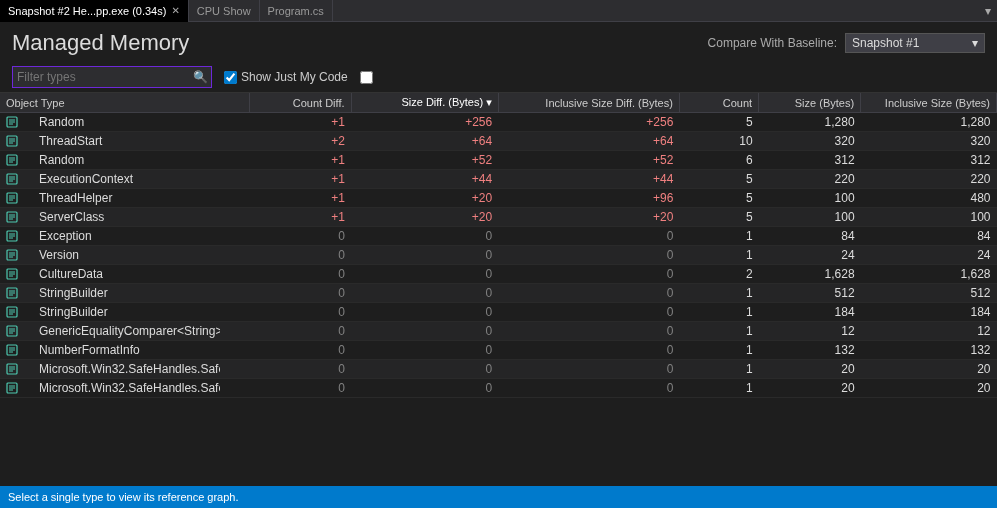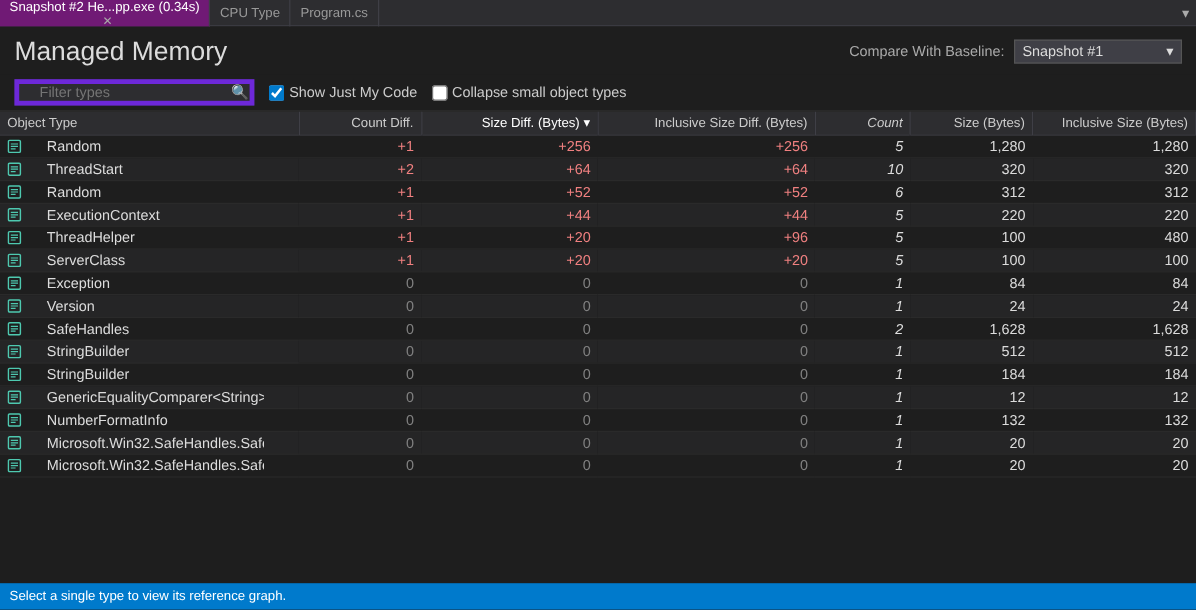--- a/index.html
+++ b/index.html
@@ -33,9 +33,8 @@
       white-space: nowrap;
     }
     .tab.active {
-      background: #701a75;
+      background: #000000;
       color: #fff;
-      flex-direction: column;
     }
     .tab .close-btn {
       margin-left: 5px;

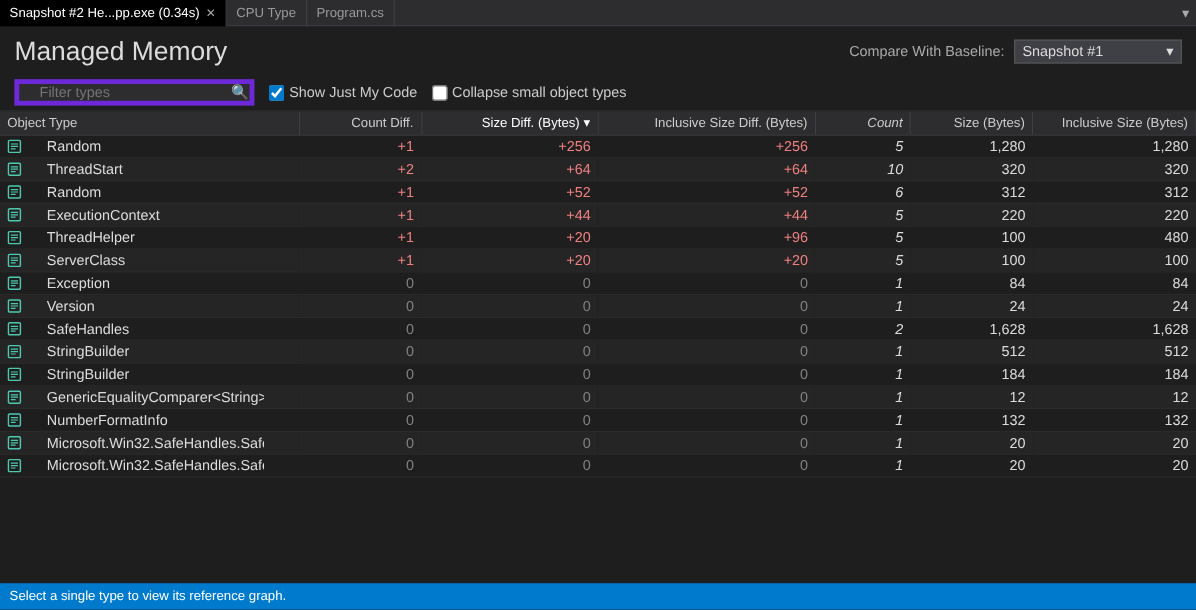--- a/index.html
+++ b/index.html
@@ -240,7 +240,7 @@
     <span class="close-btn">✕</span>
   </div>
   <div class="tab">
-    <span>CPU Type</span>
+    <span>CPU Show</span>
   </div>
   <div class="tab">
     <span>Program.cs</span>

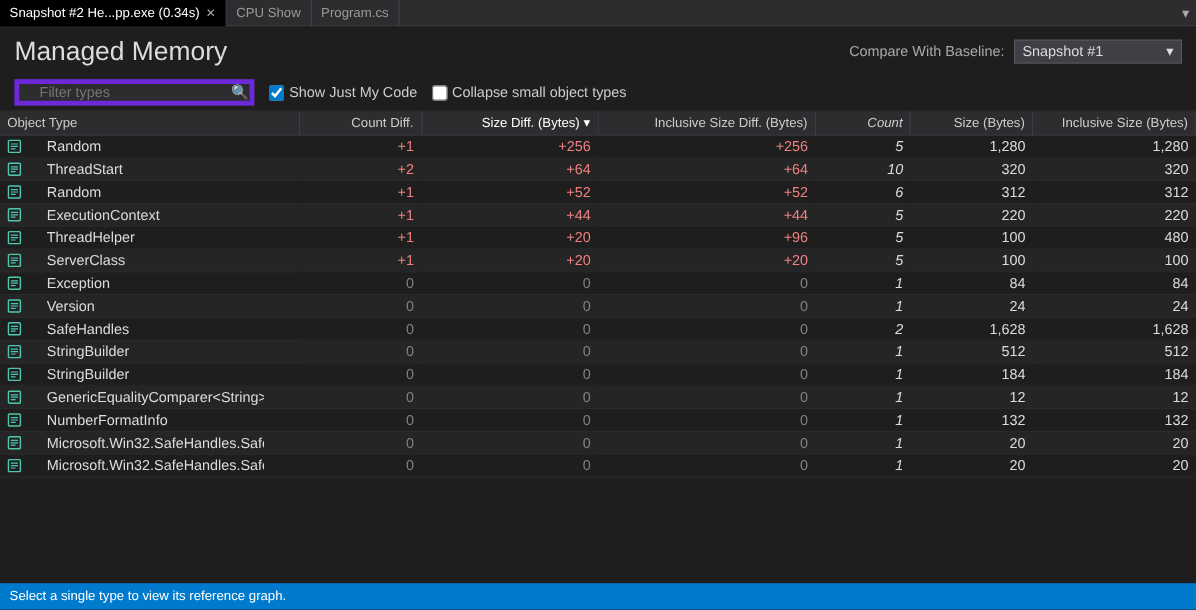--- a/index.html
+++ b/index.html
@@ -101,9 +101,9 @@
     }
     .filter-input {
       background: #2d2d30;
-      border: 4px solid #6d28d9;
+      border: 1px solid #6d28d9;
       color: #ccc;
-      padding: 2px 24px 2px 17px;
+      padding: 2px 24px 2px 4px;
       font-size: 12px;
       width: 200px;
       height: 22px;

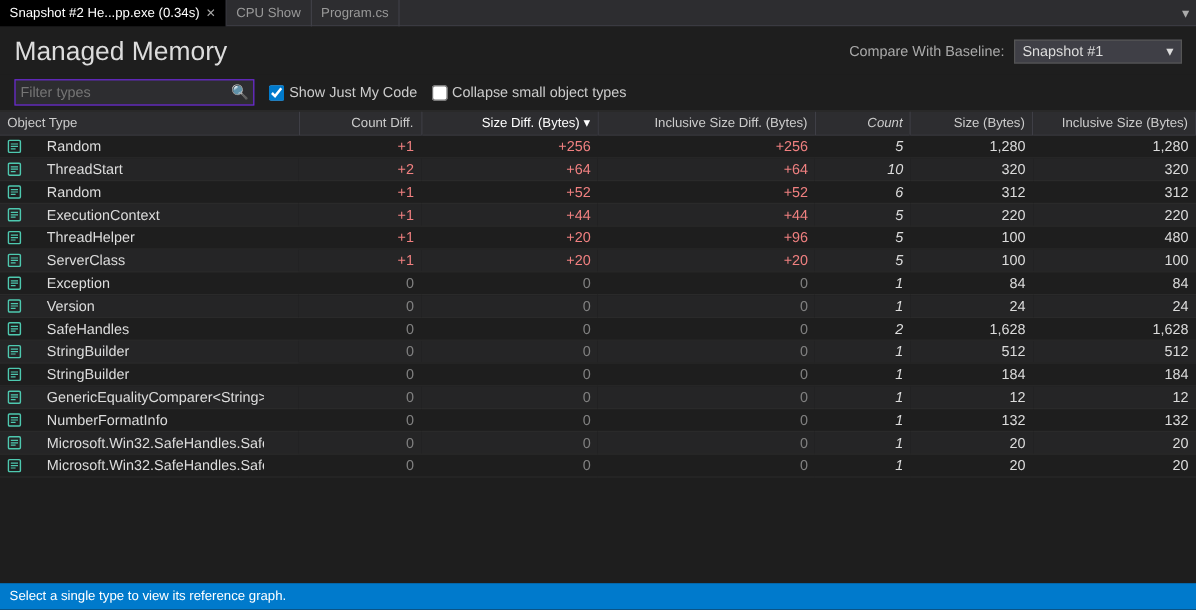--- a/index.html
+++ b/index.html
@@ -271,7 +271,6 @@
   </label>
   <label class="checkbox-wrap">
     <input type="checkbox" style="">
-    <span class="checkbox-label">Collapse small object types</span>
   </label>
 </div>
 

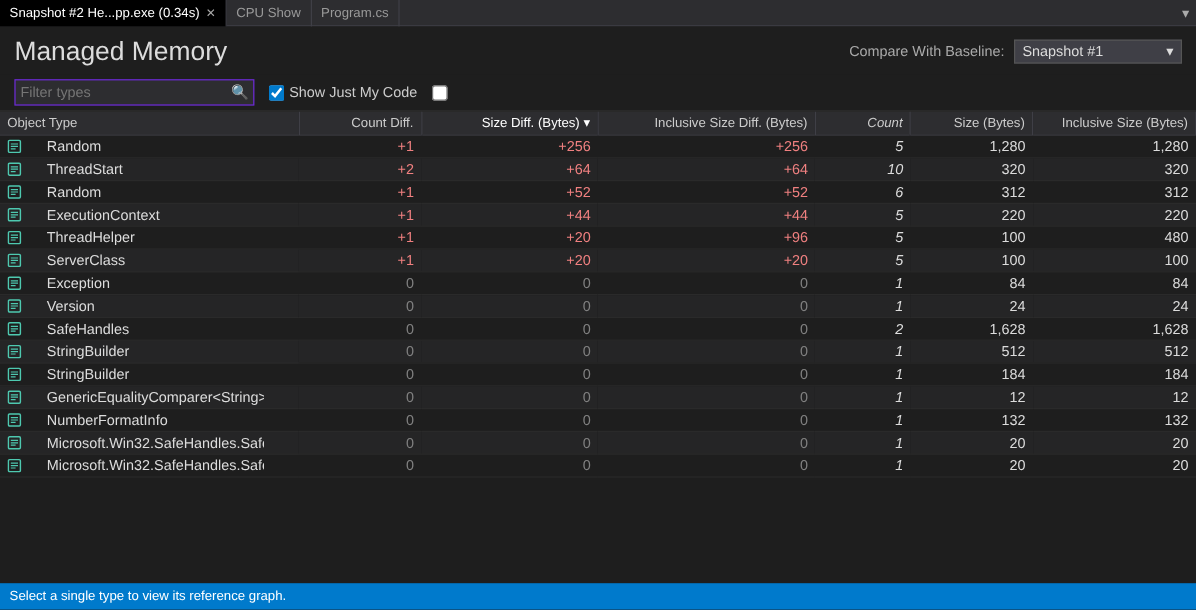--- a/index.html
+++ b/index.html
@@ -200,7 +200,7 @@
     .col-count-diff { width: 90px; }
     .col-size-diff { width: 130px; }
     .col-inc-size-diff { width: 160px; }
-    .col-count { width: 70px; font-style: italic; }
+    .col-count { width: 70px; }
     .col-size { width: 90px; }
     .col-inc-size { width: 120px; }
 

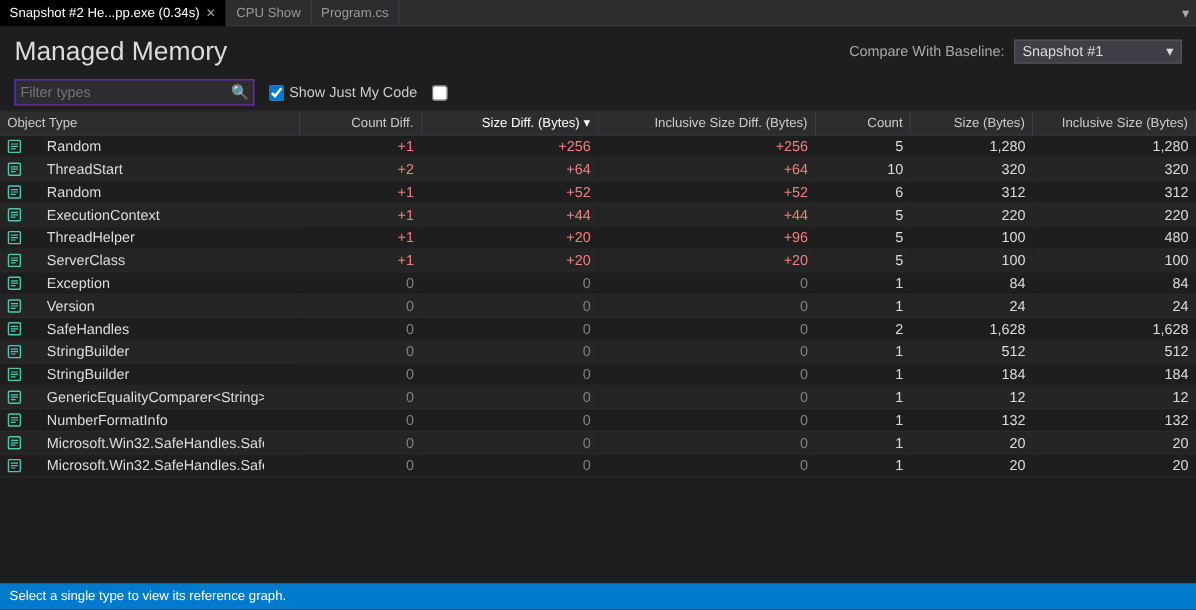--- a/index.html
+++ b/index.html
@@ -464,7 +464,7 @@
     <line x1="3" y1="9" x2="7" y2="9" stroke="#4ec9b0" stroke-width="1"></line>
   </svg>
             </span>
-            <span>SafeHandles</span>
+            <span>CultureData</span>
           </td>
           <td class="col-count-diff zero" style="color: rgb(128, 128, 128);">0</td>
           <td class="col-size-diff zero" style="color: rgb(128, 128, 128);">0</td>

